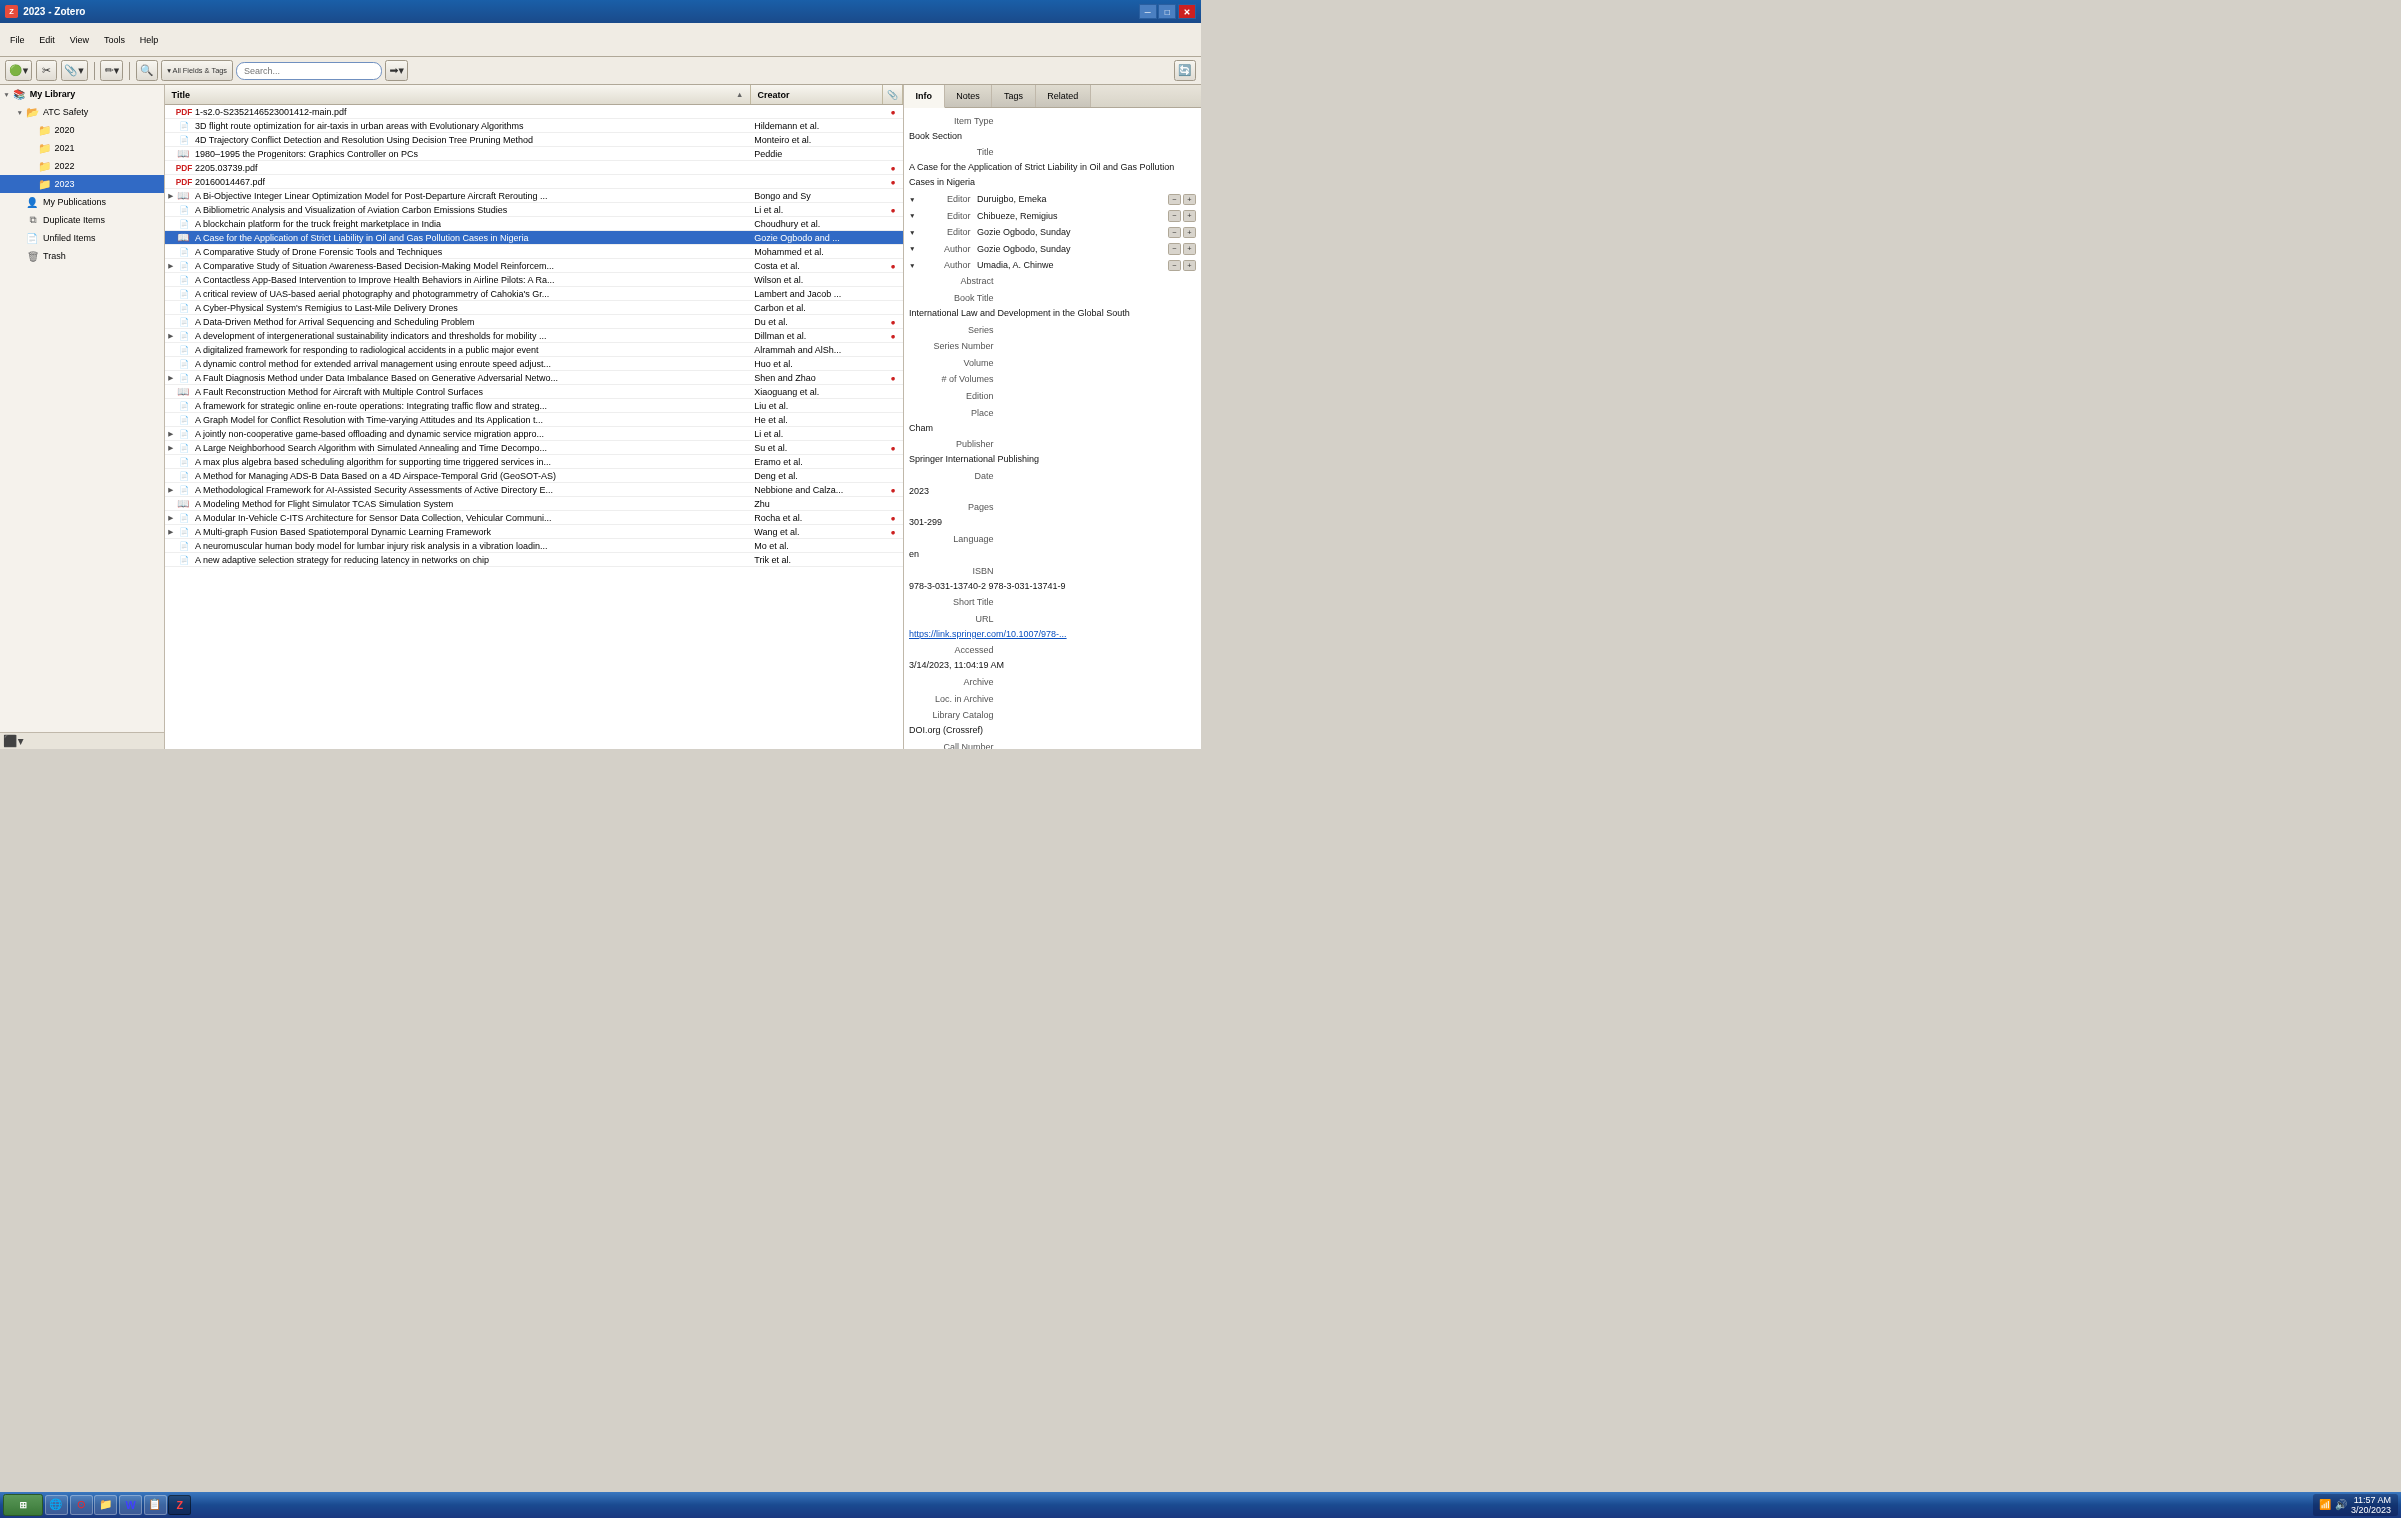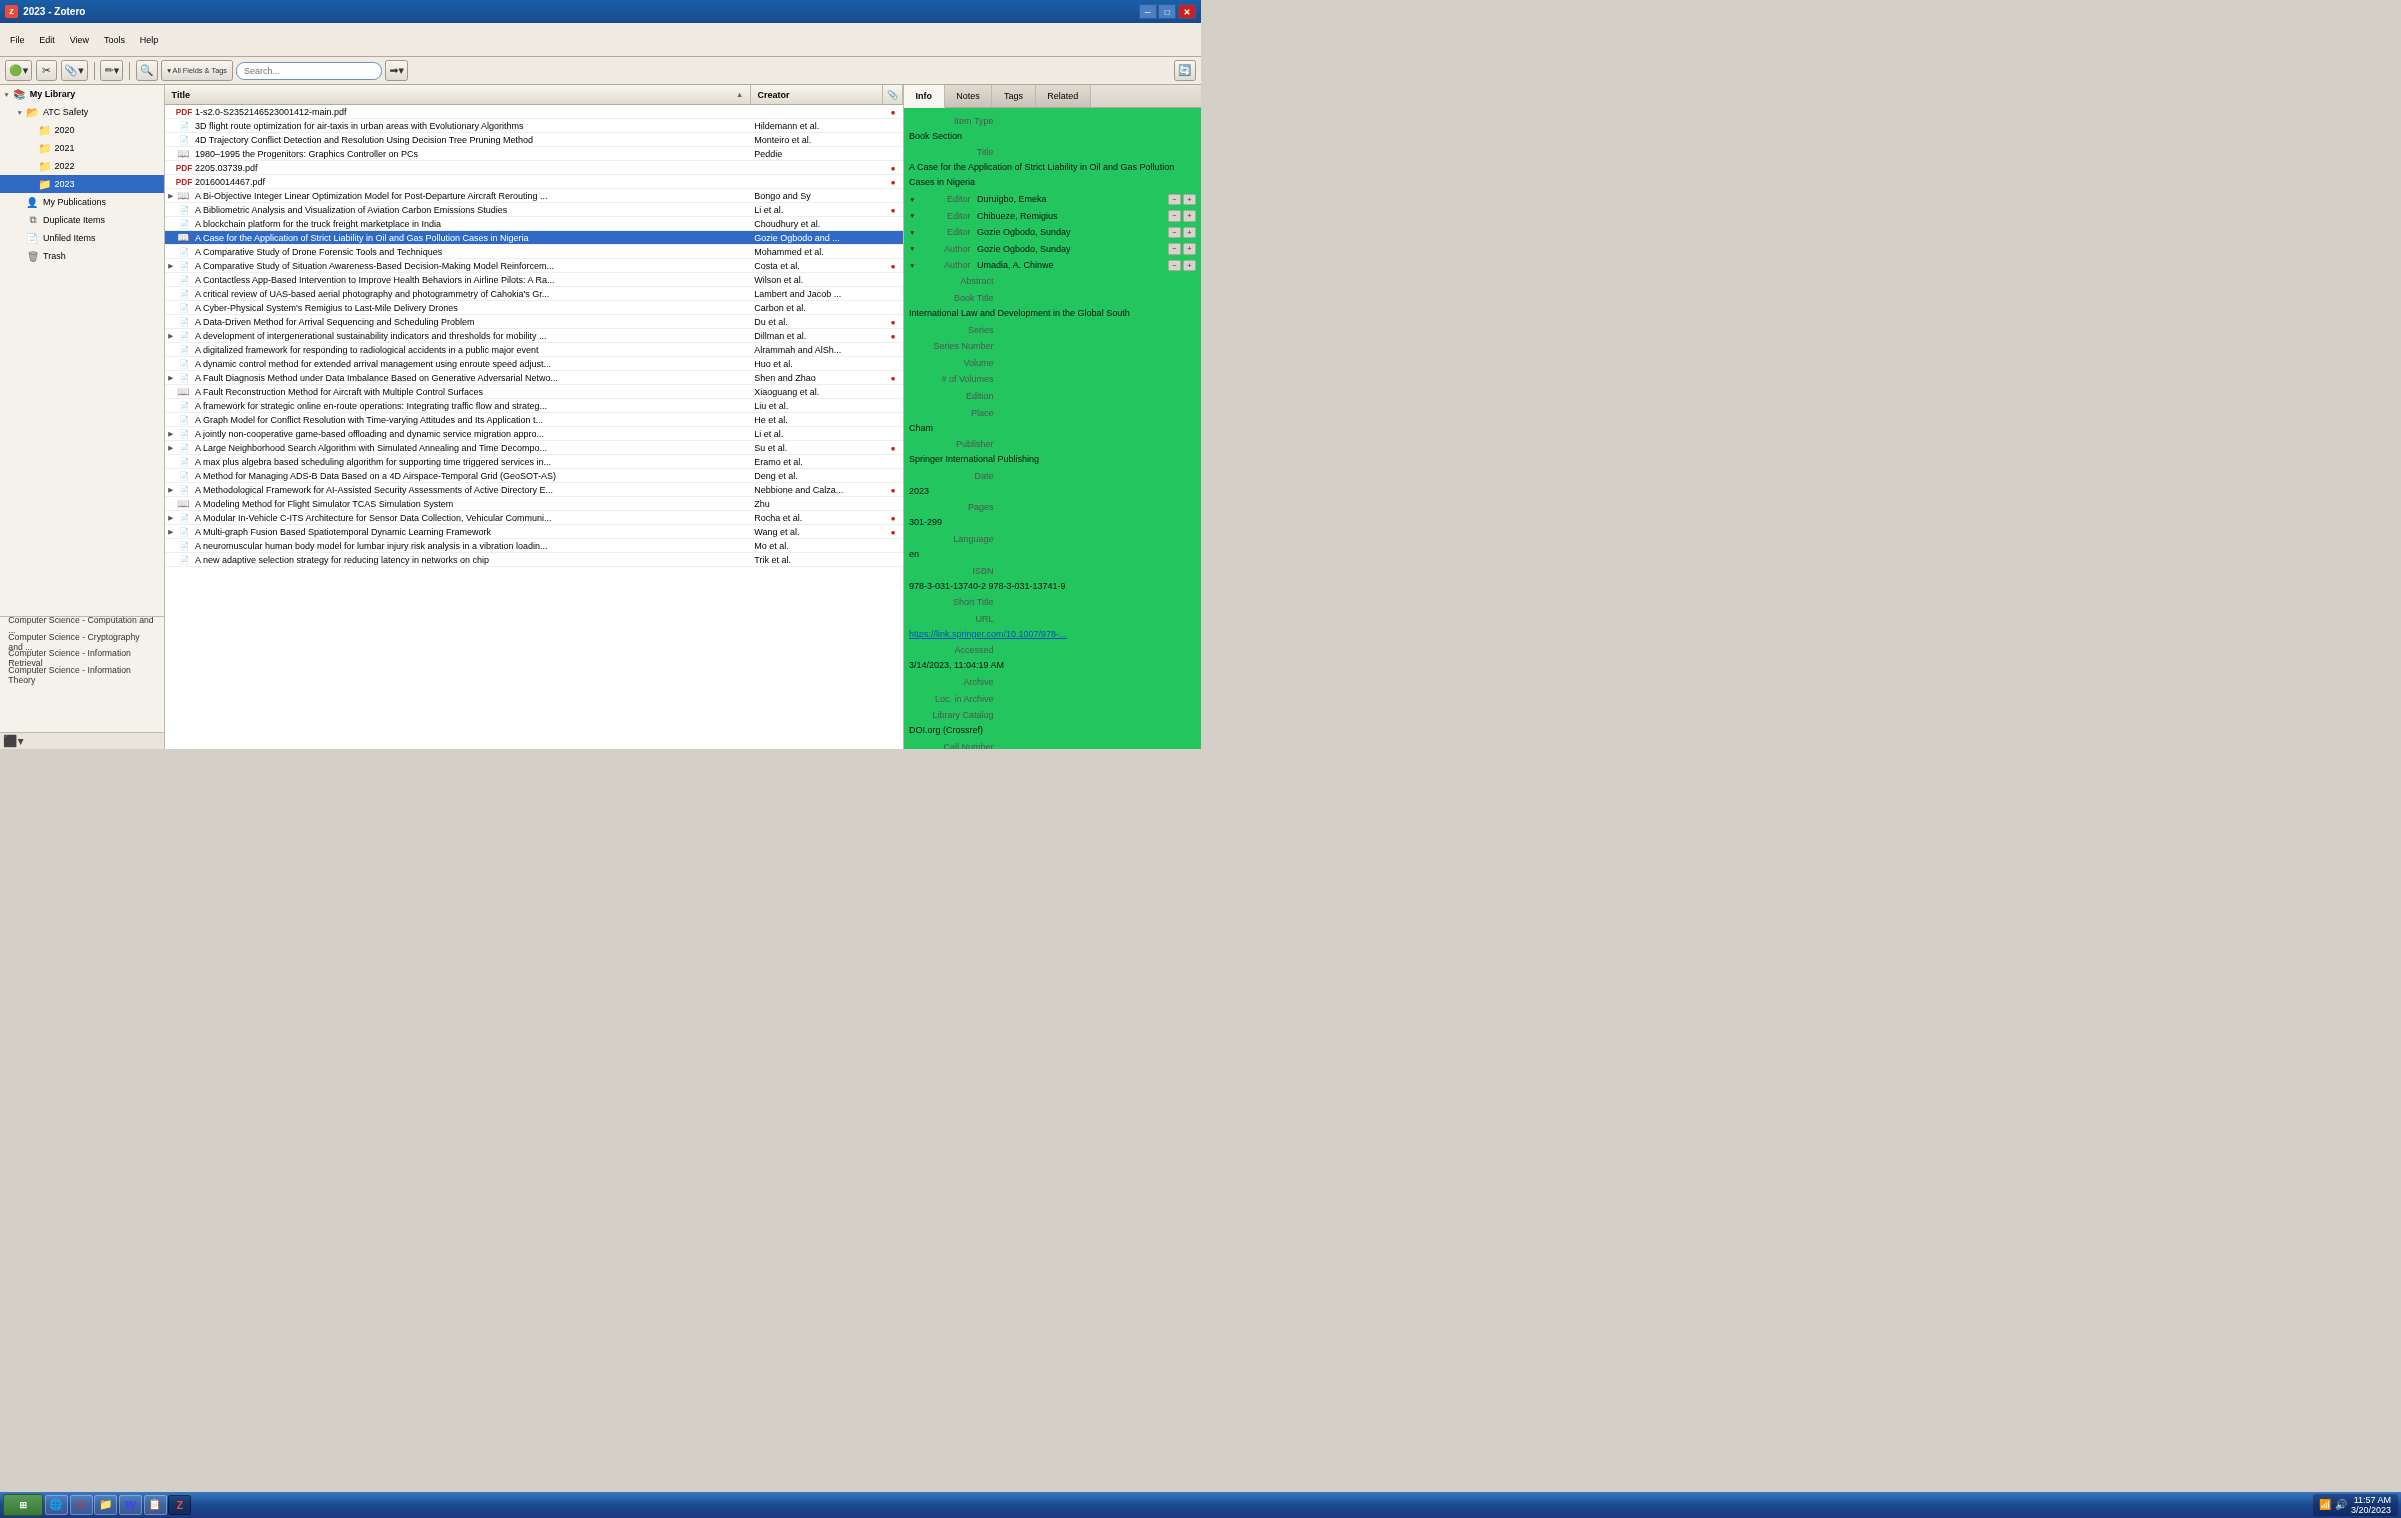--- a/index.html
+++ b/index.html
@@ -299,7 +299,7 @@
       width: 298px;
       min-width: 298px;
       border-left: 0.8px solid #c0b8aa;
-      background: #22c55e;
+      background: #ffffff;
       display: flex;
       flex-direction: column;
       overflow: hidden;

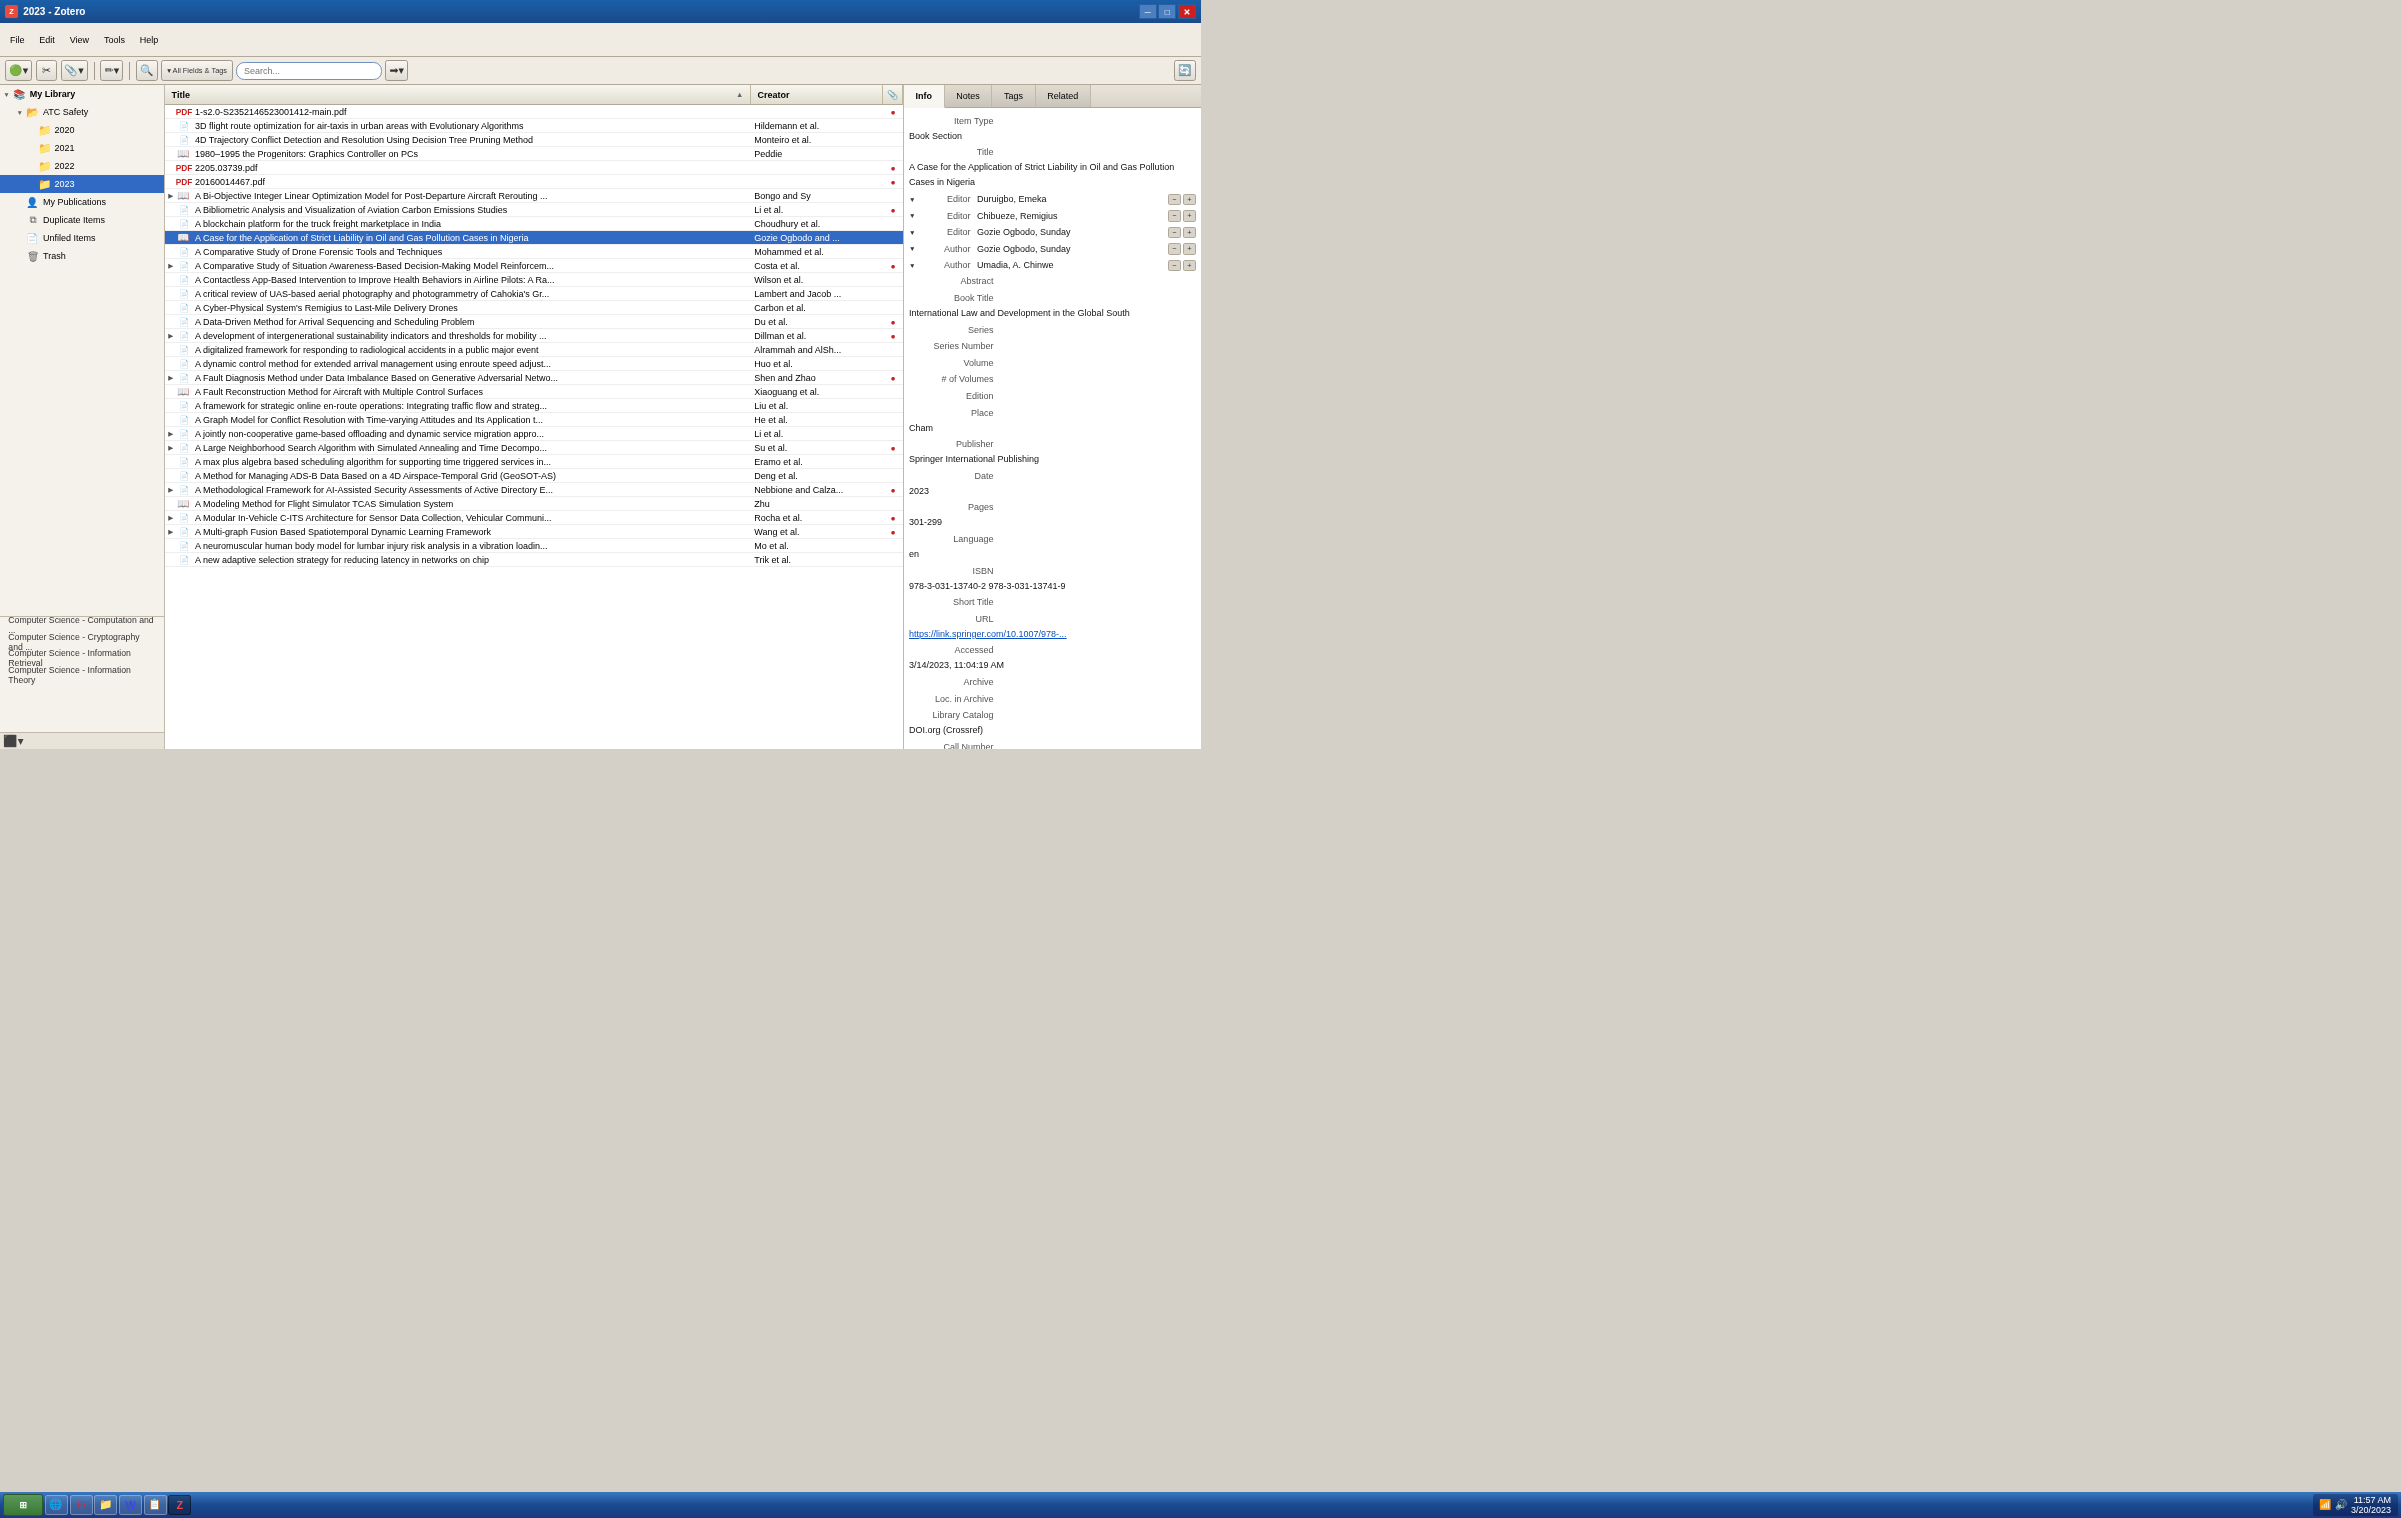--- a/index.html
+++ b/index.html
@@ -557,12 +557,6 @@
       <span>Trash</span>
     </div>
     <div style="flex:1;"></div>
-    <div id="sidebar-tags">
-      <div class="tag-item">Computer Science - Computation and ...</div>
-      <div class="tag-item">Computer Science - Cryptography and ...</div>
-      <div class="tag-item">Computer Science - Information Retrieval</div>
-      <div class="tag-item">Computer Science - Information Theory</div>
-    </div>
     <div class="tag-controls">
       <div style="font-size:11.6px; cursor:pointer; color:#444;">⬛▾</div>
     </div>

